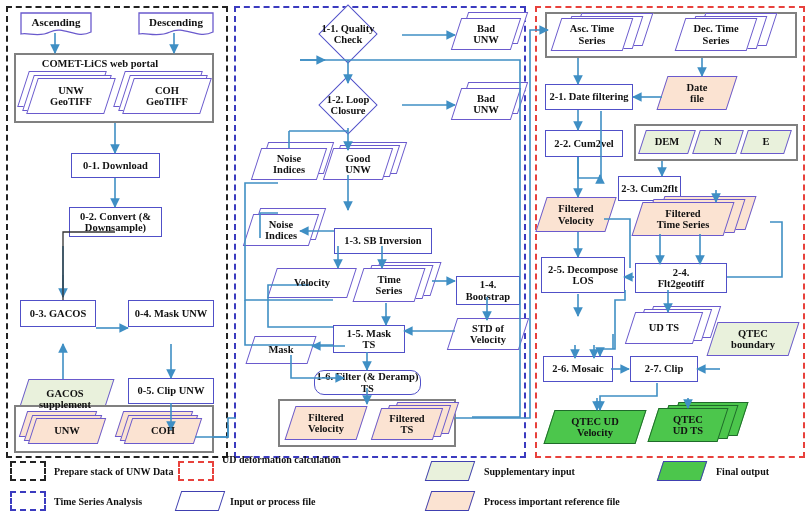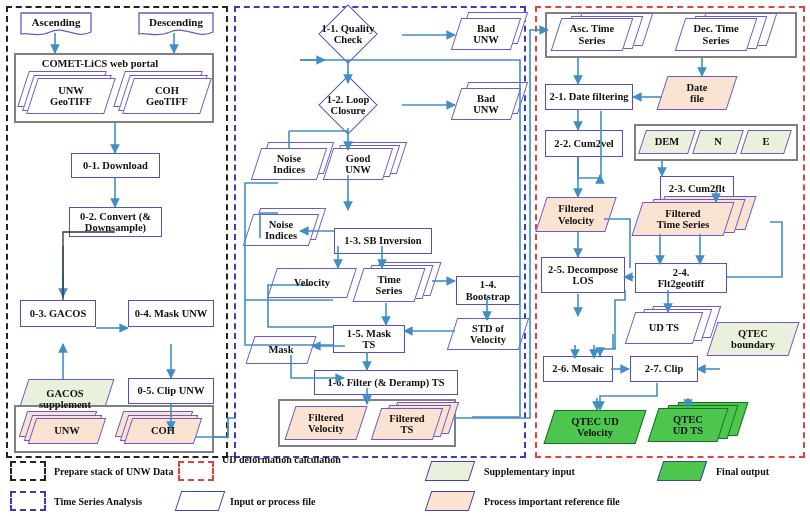--- a/index.html
+++ b/index.html
@@ -430,7 +430,7 @@
     <div class="lbl">E</div>
   </div>
 
-  <div class="node proc" style="left:660px;top:176px;width:74px;height:25px;">2-3. Cum2flt</div>
+  <div class="node proc" style="left:618px;top:176px;width:63px;height:25px;">2-3. Cum2flt</div>
 
   <div class="para" style="left:541px;top:197px;width:70px;height:35px;">
     <div class="pgram fill-peach"></div>

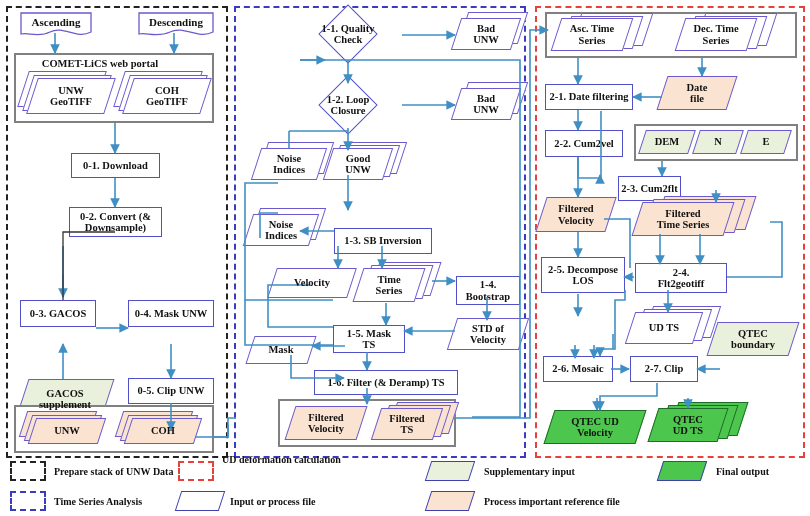--- a/index.html
+++ b/index.html
@@ -358,7 +358,7 @@
     <div class="lbl">Mask</div>
   </div>
 
-  <div class="node proc" style="left:314px;top:370px;width:144px;height:25px;">1-6. Filter (&amp; Deramp) TS</div>
+  <div class="node proc" style="left:314px;top:370px;width:107px;height:25px;border-radius:10px;">1-6. Filter (&amp; Deramp) TS</div>
 
   <div class="group grp-gray" style="left:278px;top:399px;width:178px;height:48px;"></div>
 

